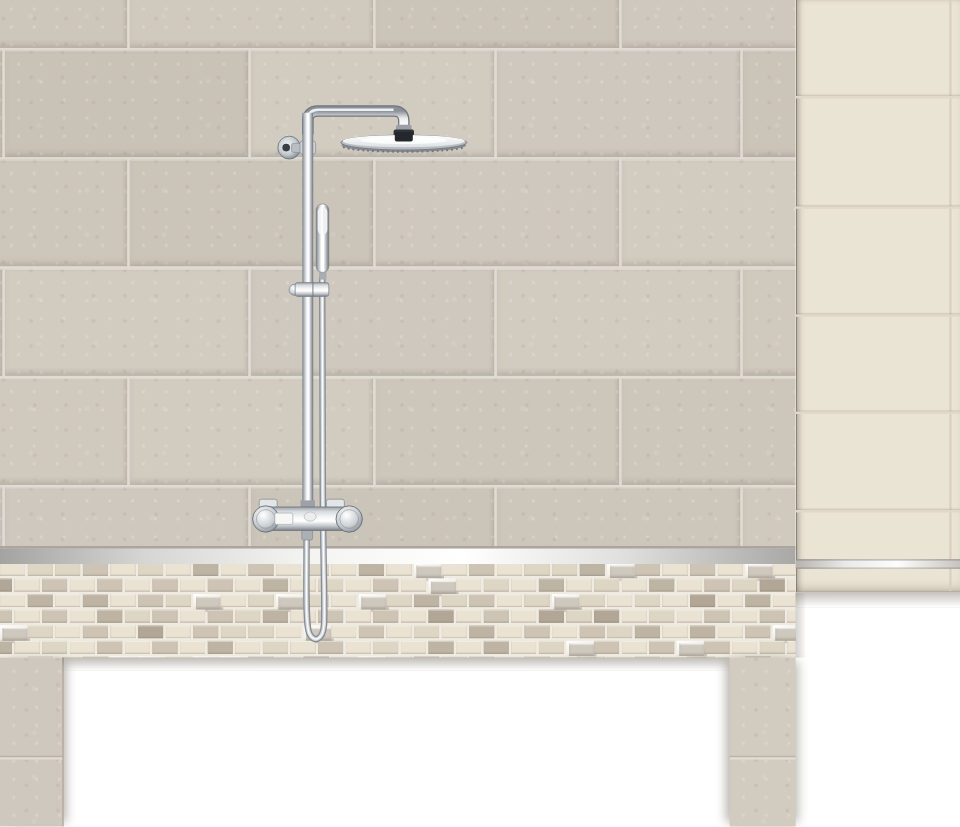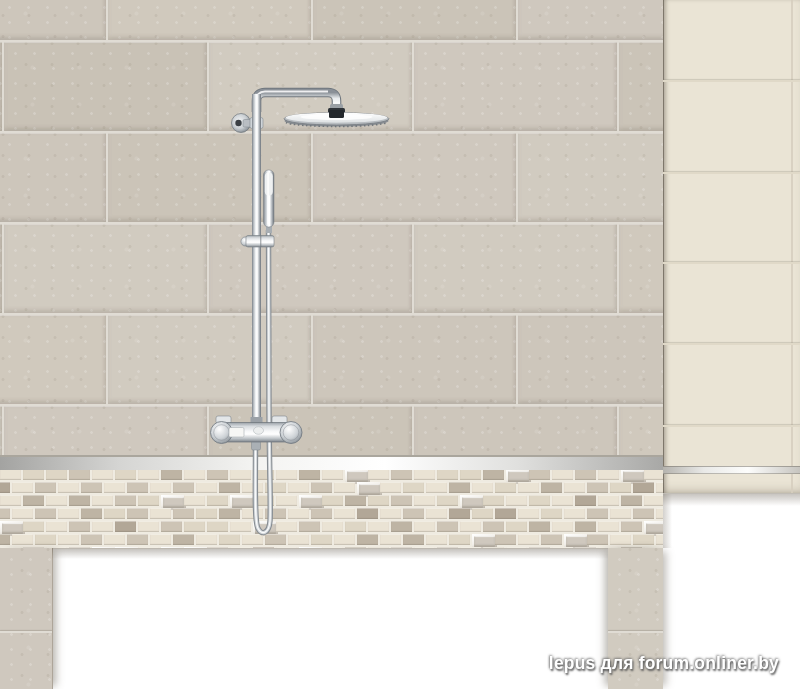--- a/index.html
+++ b/index.html
@@ -435,7 +435,6 @@
     </g>
   </svg>
 
-  <div id="watermark">lepus для forum.onliner.by</div>
 </div>
 
 </body></html>

